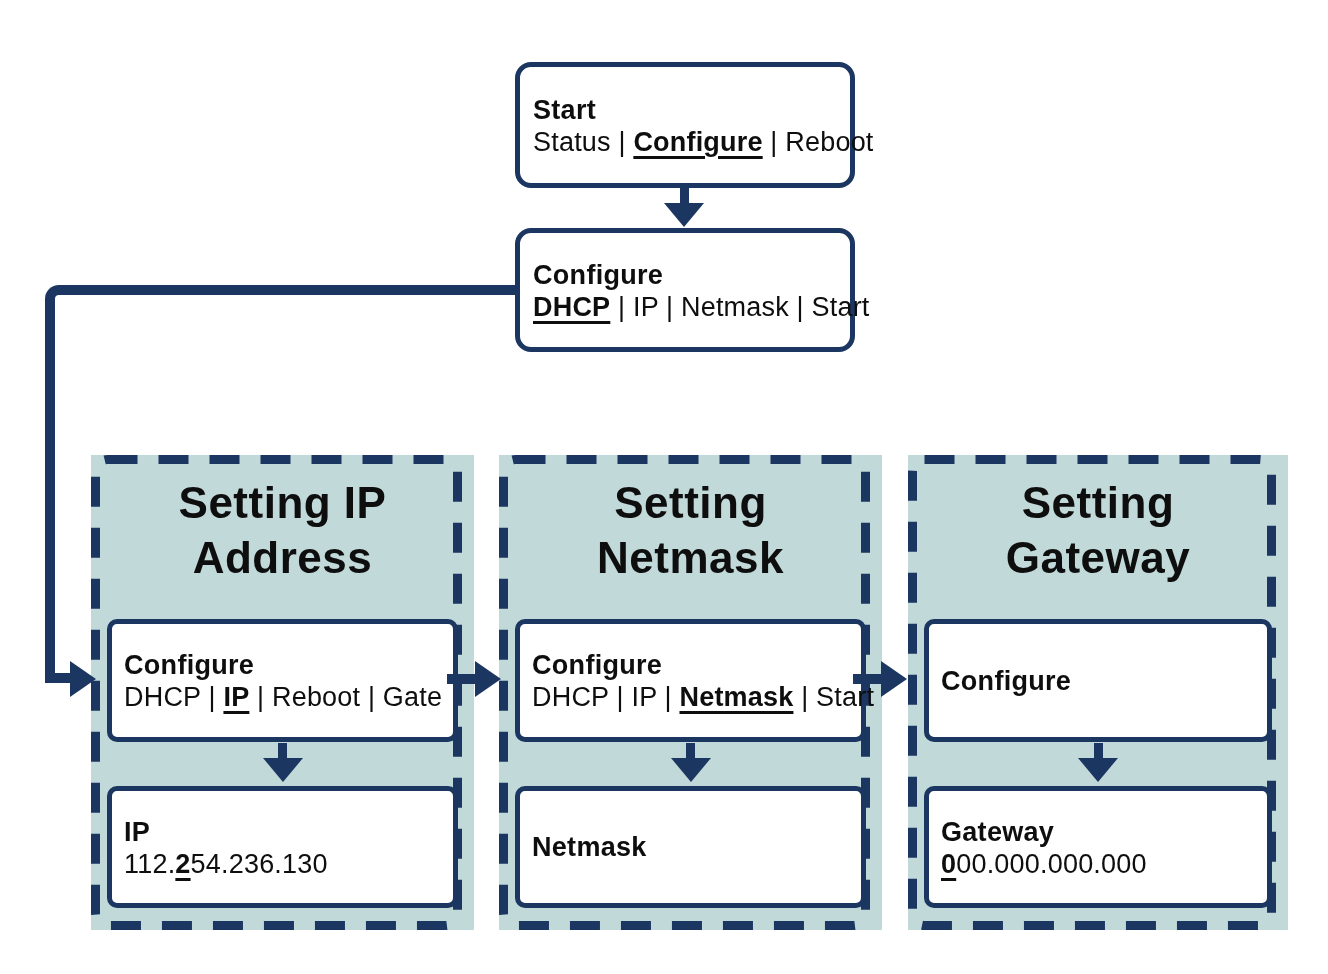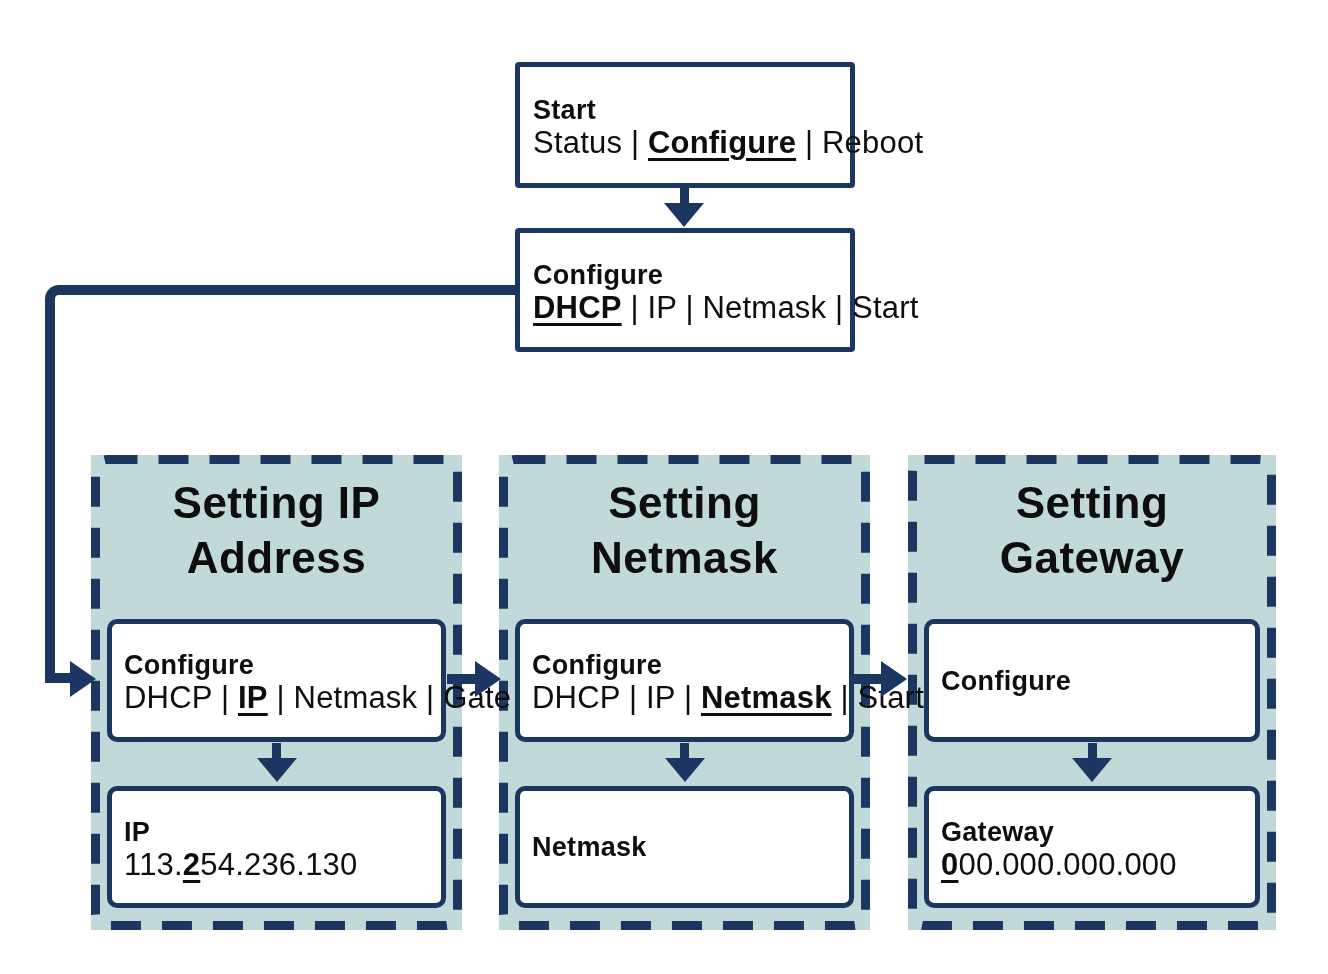--- a/index.html
+++ b/index.html
@@ -17,7 +17,7 @@
   
   .solidbox{
     position:absolute;width:340px;box-sizing:border-box;
-    background:var(--white,#fff);border:5px solid var(--navy,#1B3660);border-radius:4px;
+    background:var(--white,#fff);border:5px solid var(--navy,#1B3660);border-radius:16px;
     display:flex;flex-direction:column;justify-content:center;padding-left:13px;z-index:3;
   }
   .bt{font-size:27px;font-weight:700;line-height:34px;letter-spacing:.3px;}

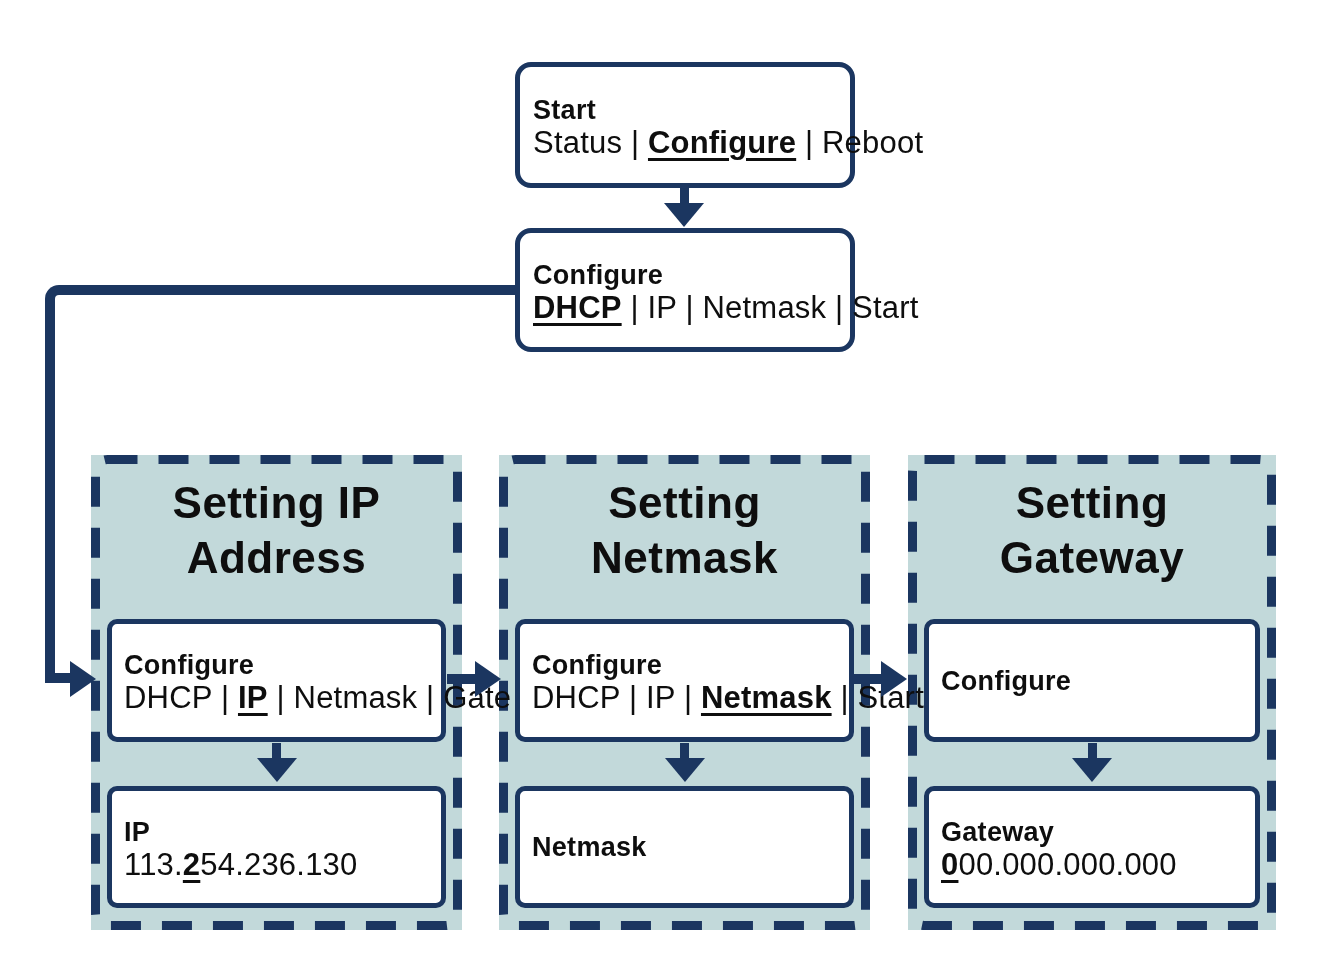--- a/index.html
+++ b/index.html
@@ -21,7 +21,7 @@
     display:flex;flex-direction:column;justify-content:center;padding-left:13px;z-index:3;
   }
   .bt{font-size:27px;font-weight:700;line-height:34px;letter-spacing:.3px;}
-  .bm{font-size:31px;line-height:31px;white-space:nowrap;letter-spacing:.2px;}
+  .bm{font-size:27px;line-height:31px;white-space:nowrap;letter-spacing:.2px;}
   .sel{font-weight:700;text-decoration:underline;text-decoration-thickness:3px;text-underline-offset:5px;}
 
   

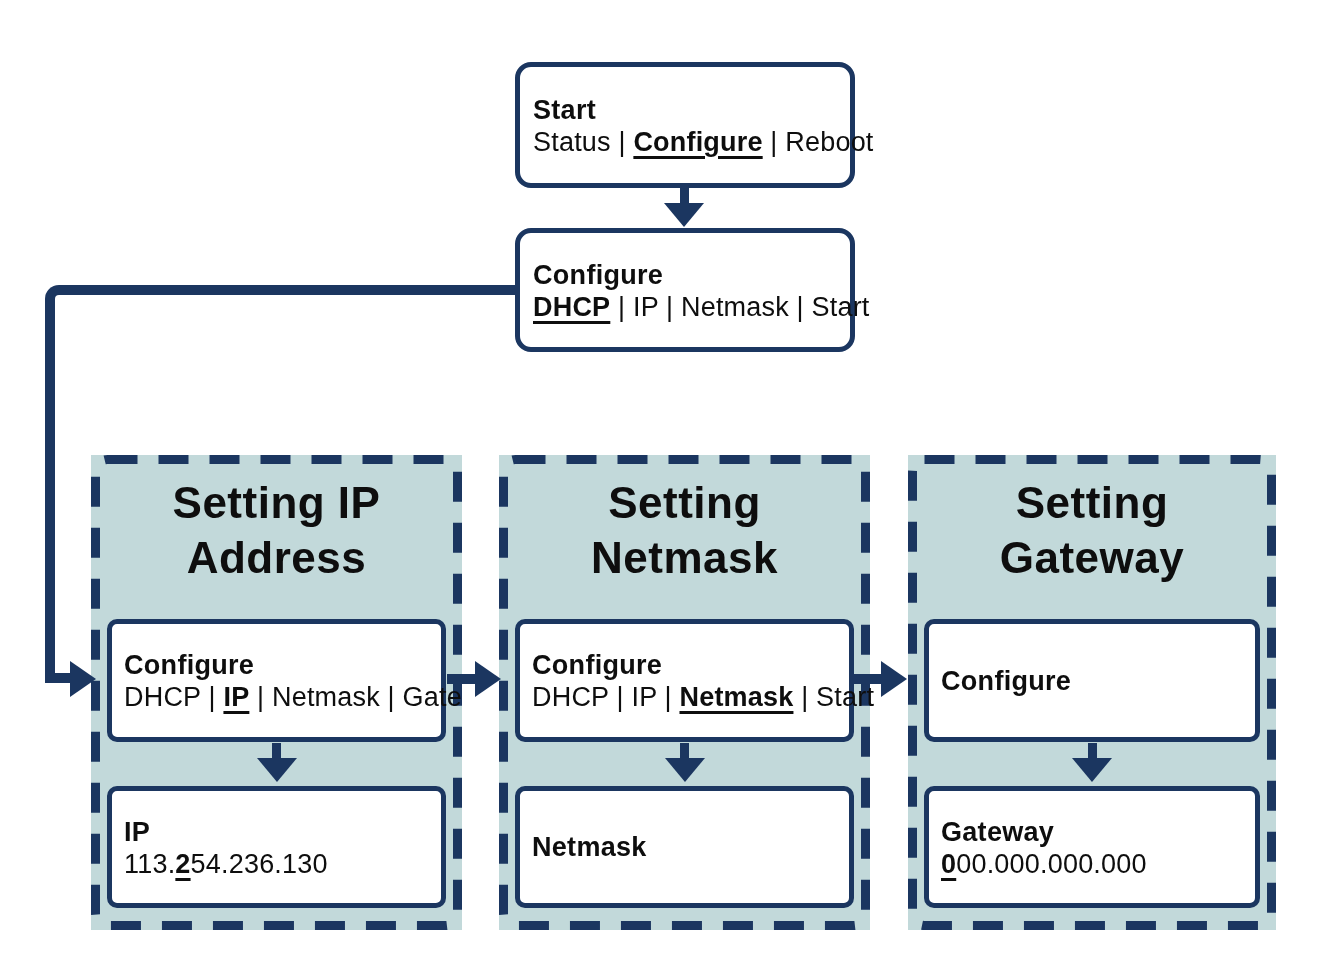--- a/index.html
+++ b/index.html
@@ -25,7 +25,7 @@
   .sel{font-weight:700;text-decoration:underline;text-decoration-thickness:3px;text-underline-offset:5px;}
 
   
-  .panel{position:absolute;top:455px;height:475px;background:var(--teal,#C2D9DA);}
+  .panel{position:absolute;top:455px;height:475px;background:var(--teal,#C2D9DA);padding-left:12px;}
   .dash{position:absolute;left:0;top:0;pointer-events:none;}
   .dash rect{fill:none;stroke:var(--navy,#1B3660);stroke-width:9;stroke-dasharray:30 21;}
   .panel-title{

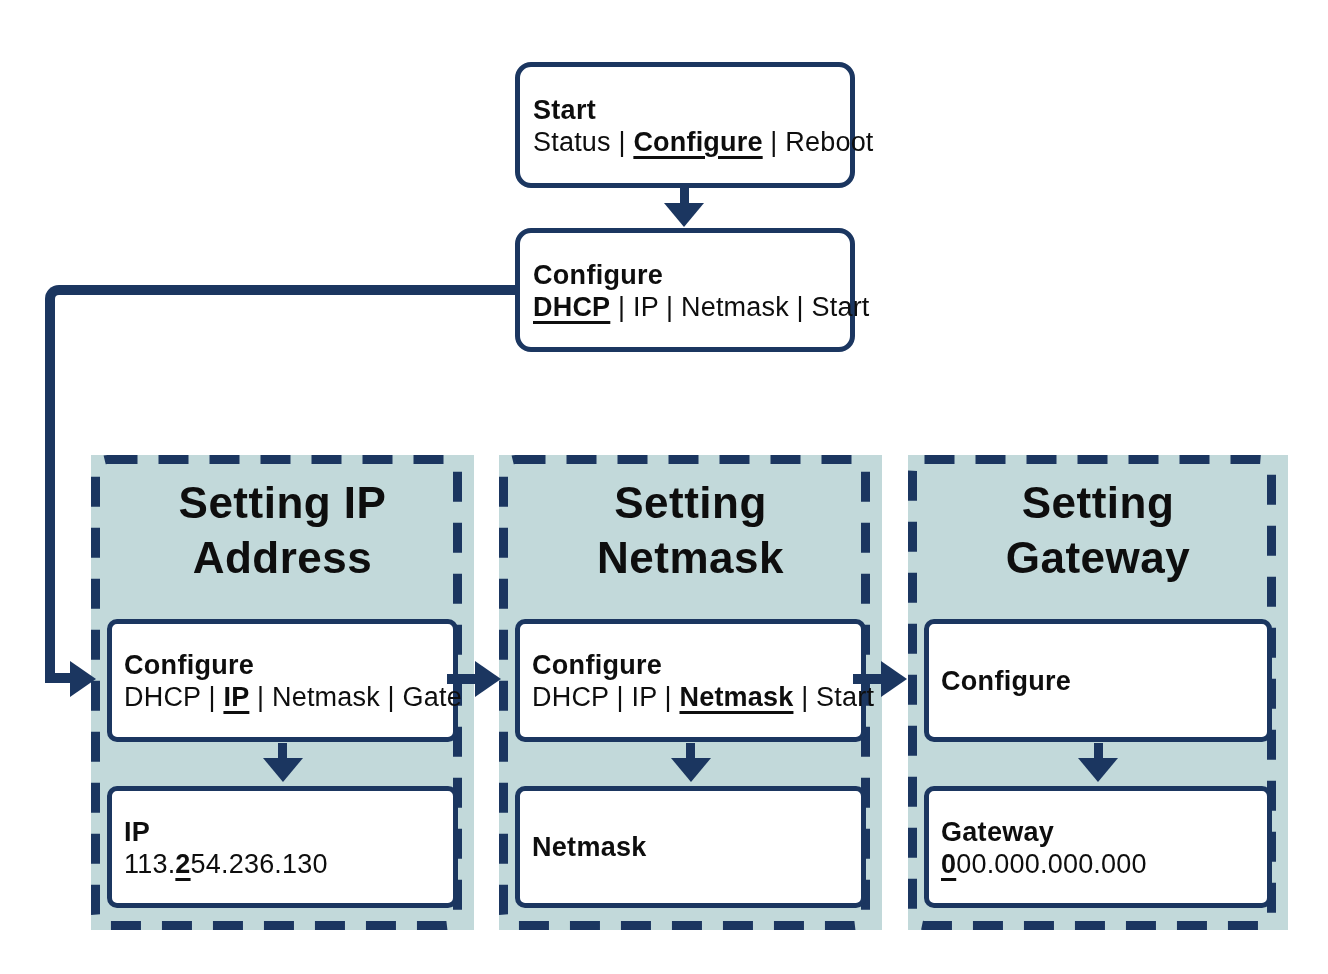--- a/index.html
+++ b/index.html
@@ -92,7 +92,7 @@
     </div>
     <div class="inner-box cfg">
       <div class="bt">Configure</div>
-      <div class="bm"><span>DHCP | </span><span class="sel">IP</span><span> | Netmask | Gate</span></div>
+      <div class="bm"><span>DHCP | </span><span class="sel">IP</span><span> | Reboot | Gate</span></div>
     </div>
     <div class="darrow">
       <div class="shaft"></div>

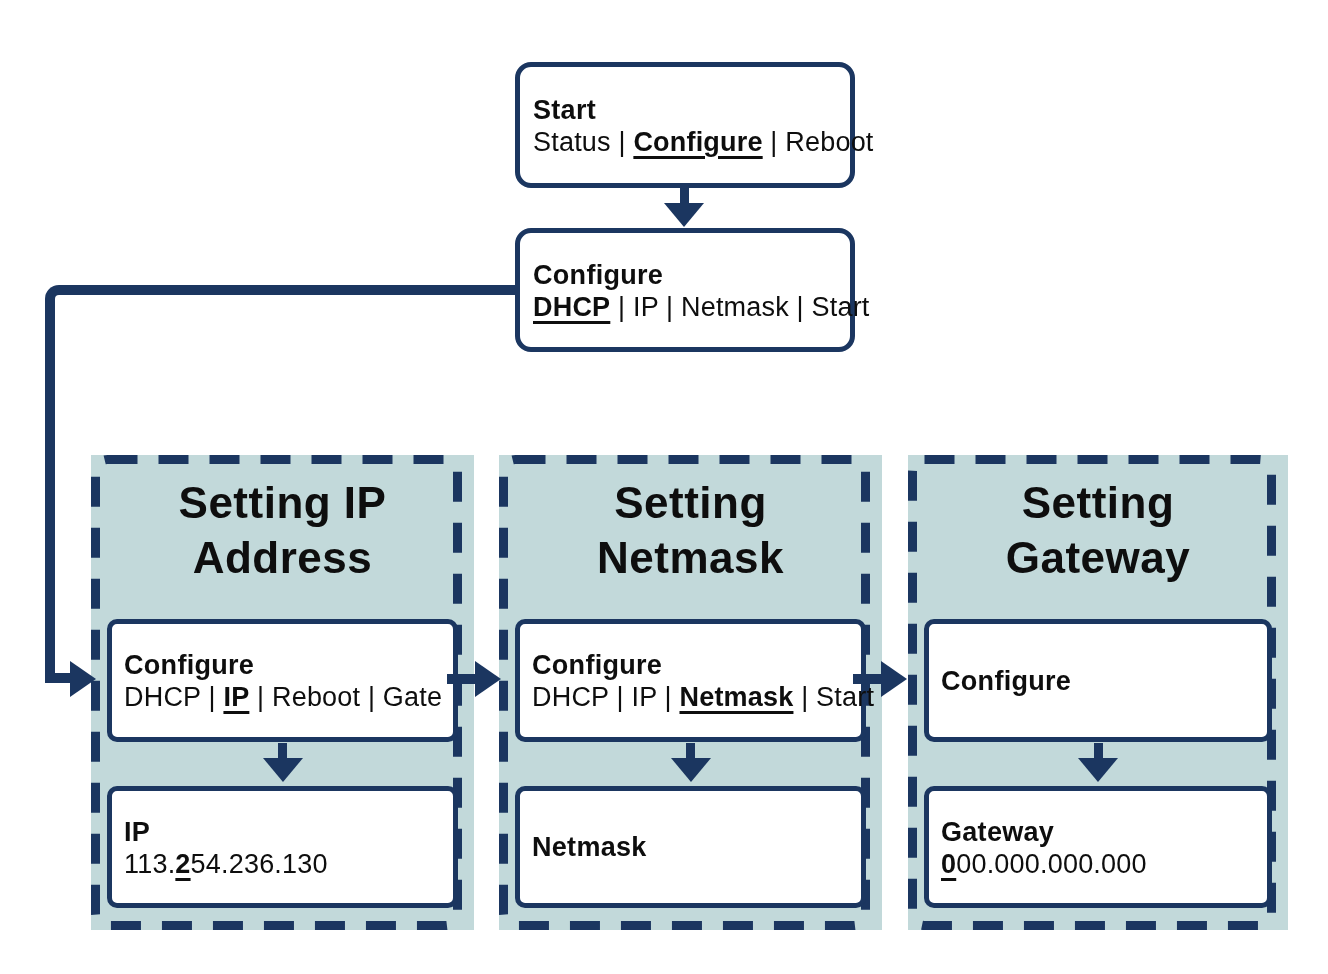--- a/index.html
+++ b/index.html
@@ -100,7 +100,7 @@
     </div>
     <div class="inner-box val">
       <div class="bt">IP</div>
-      <div class="bm"><span>113.</span><span class="sel">2</span><span>54.236.130</span></div>
+      <div class="bm"><span>112.</span><span class="sel">2</span><span>54.236.130</span></div>
     </div>
   </section>
 

